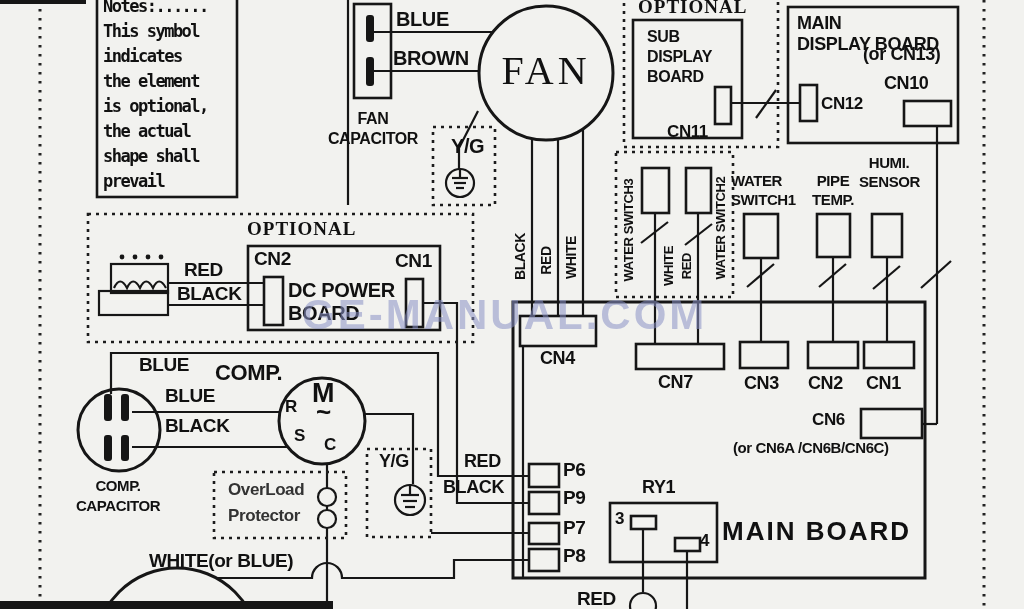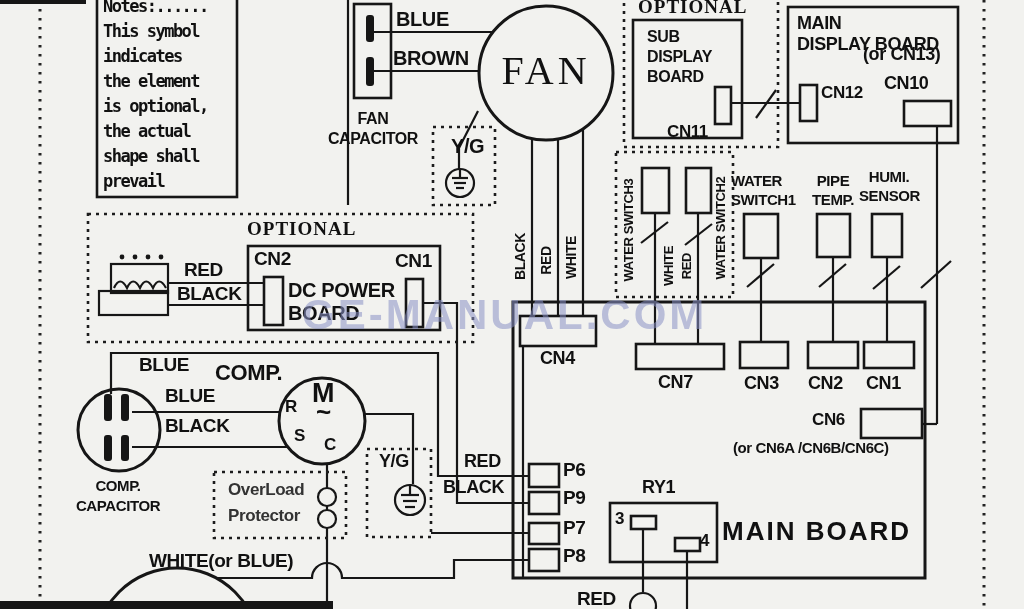--- a/index.html
+++ b/index.html
@@ -218,7 +218,7 @@
 DISPLAY
 BOARD</div>
 <div class="lbl" style="left:667px;top:95px;font-size:17px;margin-top:28px;">CN11</div>
-<div class="lbl" style="left:821px;top:84px;font-size:17px;">CN12</div>
+<div class="lbl" style="left:821px;top:95px;font-size:17px;">CN12</div>
 
 <div class="lbl" style="left:797px;top:13px;font-size:18px;line-height:21px;">MAIN
 DISPLAY BOARD</div>

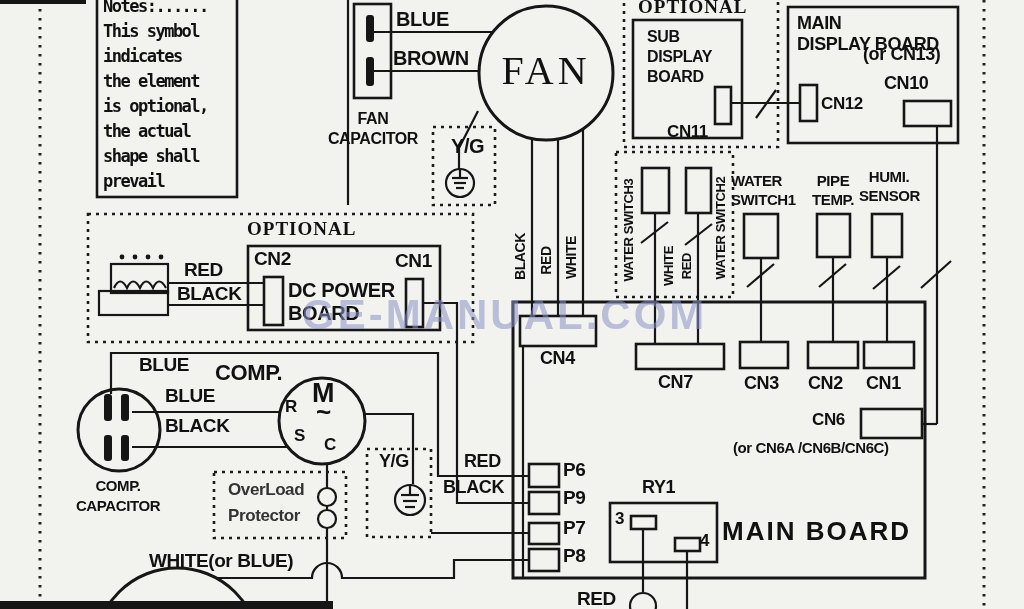--- a/index.html
+++ b/index.html
@@ -233,7 +233,7 @@
 SWITCH1</div>
 <div class="lbl ctr" style="left:806px;top:171px;width:54px;font-size:15px;line-height:19px;">PIPE
 TEMP.</div>
-<div class="lbl ctr" style="left:859px;top:167px;width:60px;font-size:15px;line-height:19px;">HUMI.
+<div class="lbl ctr" style="left:859px;top:153px;width:60px;font-size:15px;line-height:19px;">HUMI.
 SENSOR</div>
 <div class="lbl" style="left:658px;top:373px;font-size:18px;">CN7</div>
 <div class="lbl" style="left:744px;top:374px;font-size:18px;">CN3</div>

